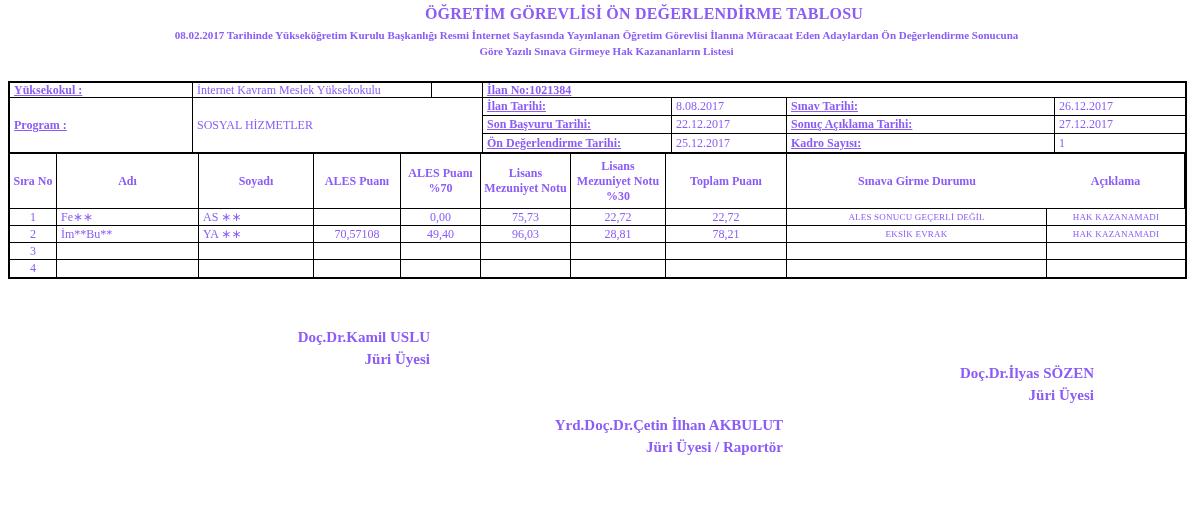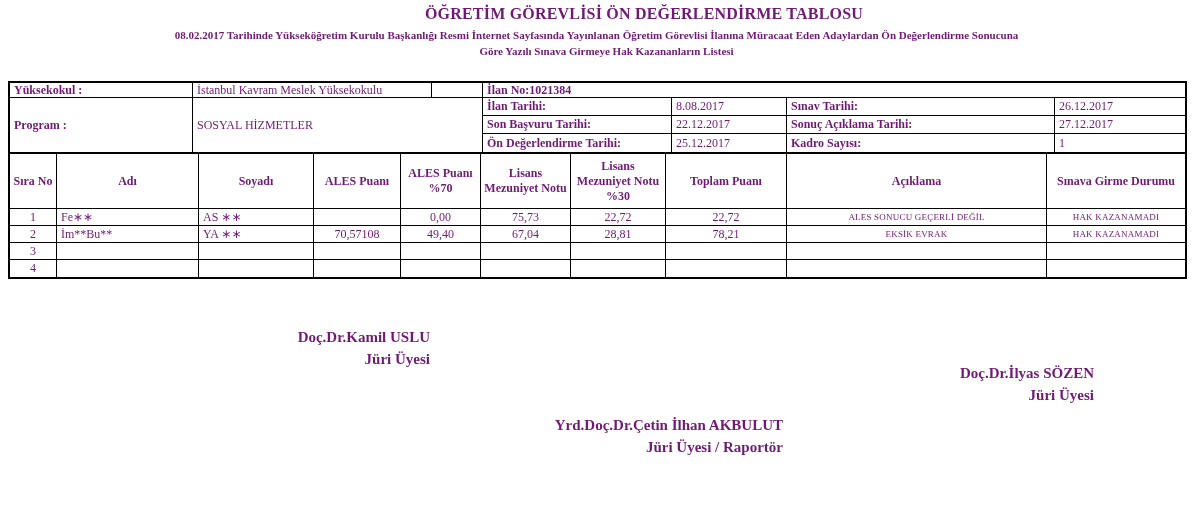--- a/index.html
+++ b/index.html
@@ -5,7 +5,7 @@
   html,body { margin:0; padding:0; background:#ffffff; }
   .page {
     position:relative; width:1193px; height:527px; background:#ffffff;
-    font-family:"Liberation Serif", serif; color:#701a75; overflow:hidden;
+    font-family:"Liberation Serif", serif; color:#8b5cf6; overflow:hidden;
   }
   .doc-title {
     position:absolute; top:5px; left:0; width:100%; box-sizing:border-box;

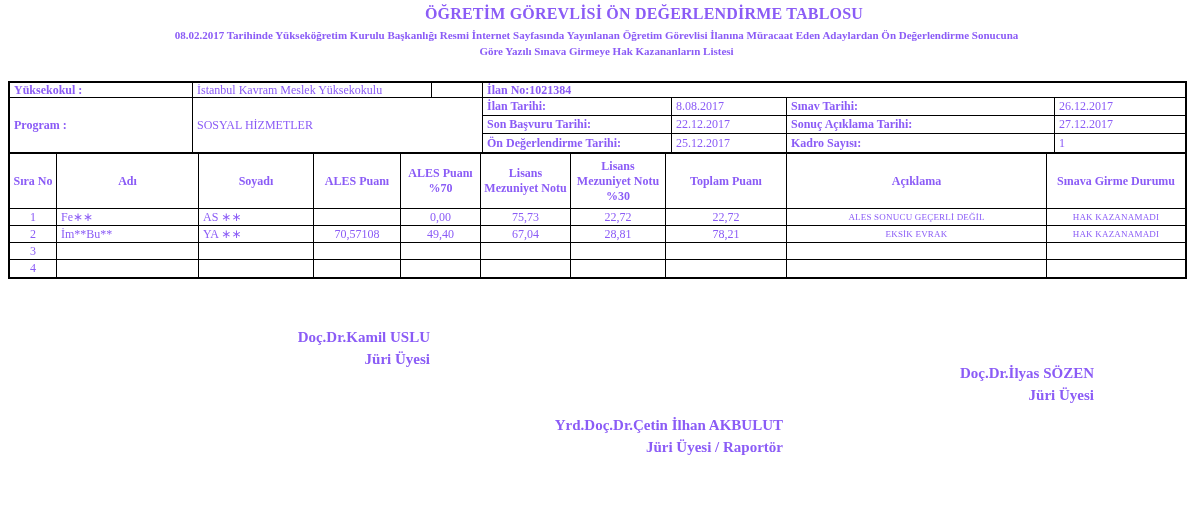--- a/index.html
+++ b/index.html
@@ -30,7 +30,7 @@
     font-size:12px; line-height:13px; white-space:nowrap;
   }
   .lft  { justify-content:flex-start; padding-left:4px; }
-  .bold { font-weight:bold; }
+  .bold { font-weight:bold;text-decoration:underline; }
   .no-r { border-right:none; }
   .no-b { border-bottom:none; }
   .hdr  { font-weight:bold; text-align:center; white-space:normal; line-height:15px; padding:0 3px; }

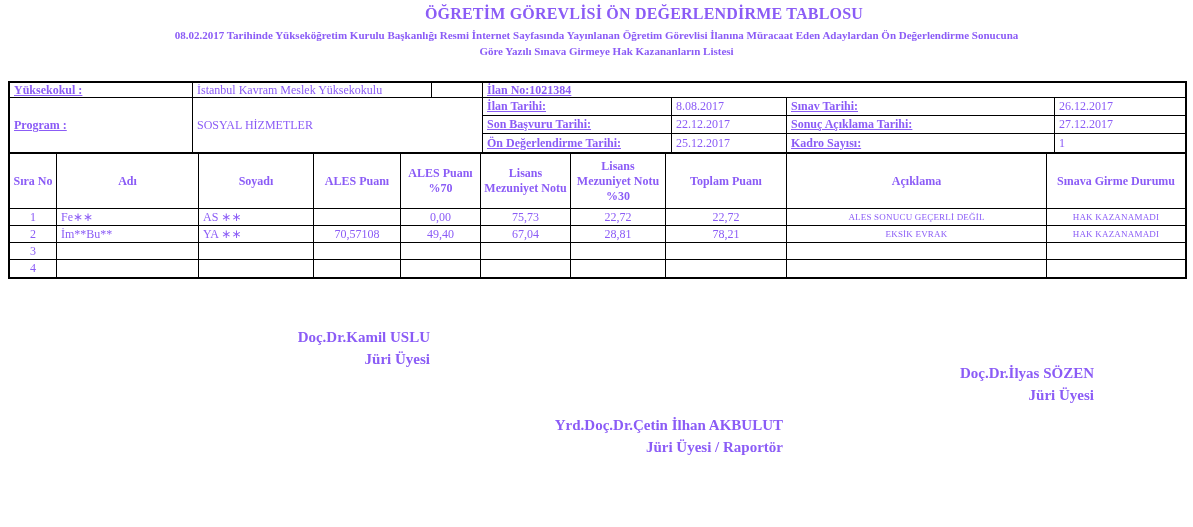--- a/index.html
+++ b/index.html
@@ -59,7 +59,7 @@
 
     <div class="info-grid">
       <div class="cell lft bold">Yüksekokul :</div>
-      <div class="cell lft">İstanbul Kavram Meslek Yüksekokulu</div>
+      <div class="cell lft">İnternet Kavram Meslek Yüksekokulu</div>
       <div class="cell"></div>
       <div class="cell lft bold span-ilanno no-r">İlan No:1021384</div>
 

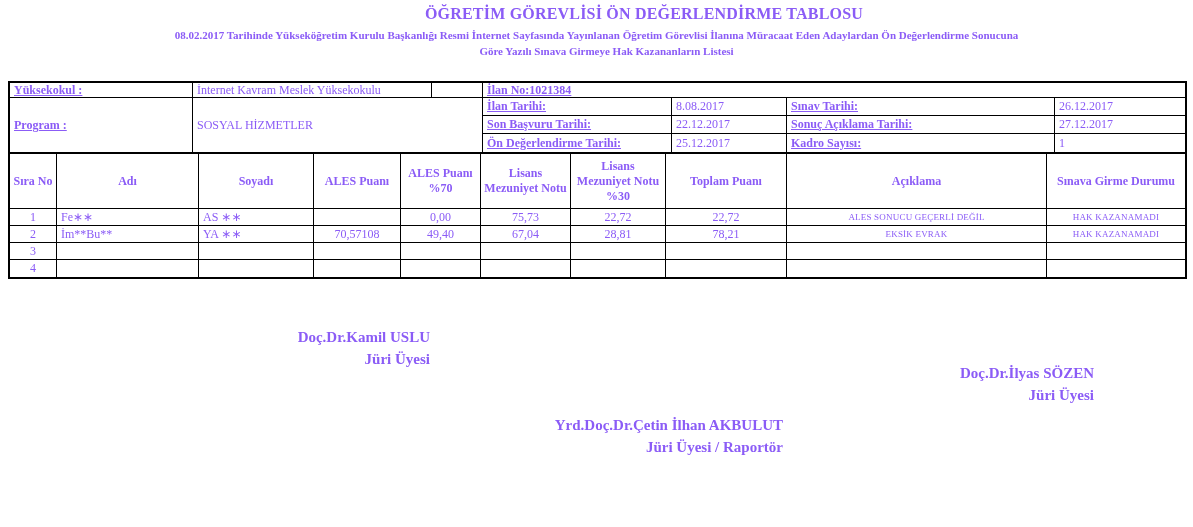--- a/index.html
+++ b/index.html
@@ -91,8 +91,8 @@
       <div class="cell hdr">Lisans Mezuniyet Notu</div>
       <div class="cell hdr">Lisans Mezuniyet Notu %30</div>
       <div class="cell hdr">Toplam Puanı</div>
+      <div class="cell hdr no-r">Sınava Girme Durumu</div>
       <div class="cell hdr">Açıklama</div>
-      <div class="cell hdr no-r">Sınava Girme Durumu</div>
 
       <div class="cell">1</div>
       <div class="cell lft">Fe∗∗</div>

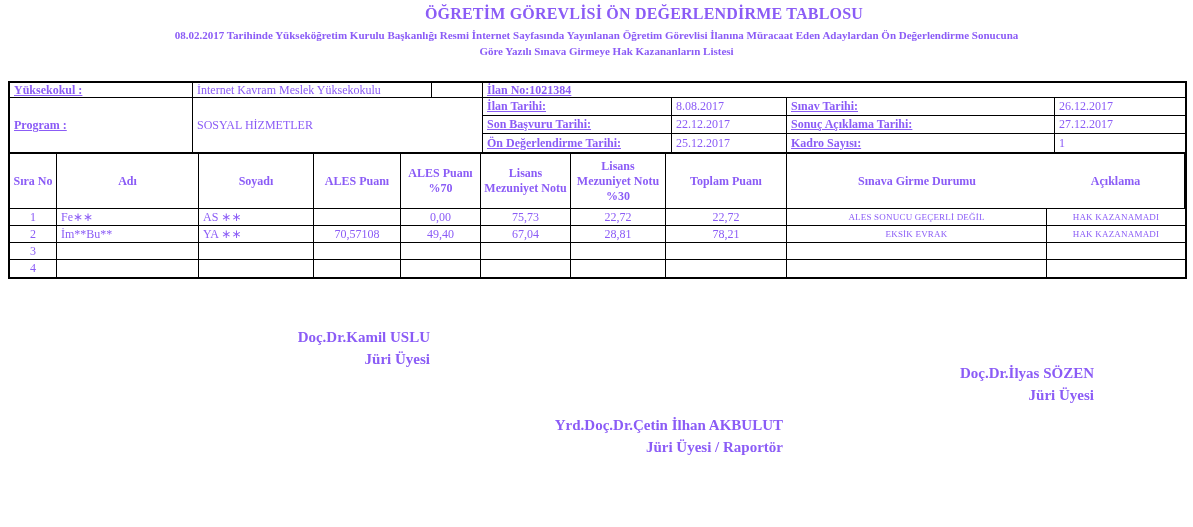--- a/index.html
+++ b/index.html
@@ -110,7 +110,7 @@
       <div class="cell lft">YA ∗∗</div>
       <div class="cell">70,57108</div>
       <div class="cell">49,40</div>
-      <div class="cell">67,04</div>
+      <div class="cell">96,03</div>
       <div class="cell">28,81</div>
       <div class="cell">78,21</div>
       <div class="cell small">EKSİK EVRAK</div>

